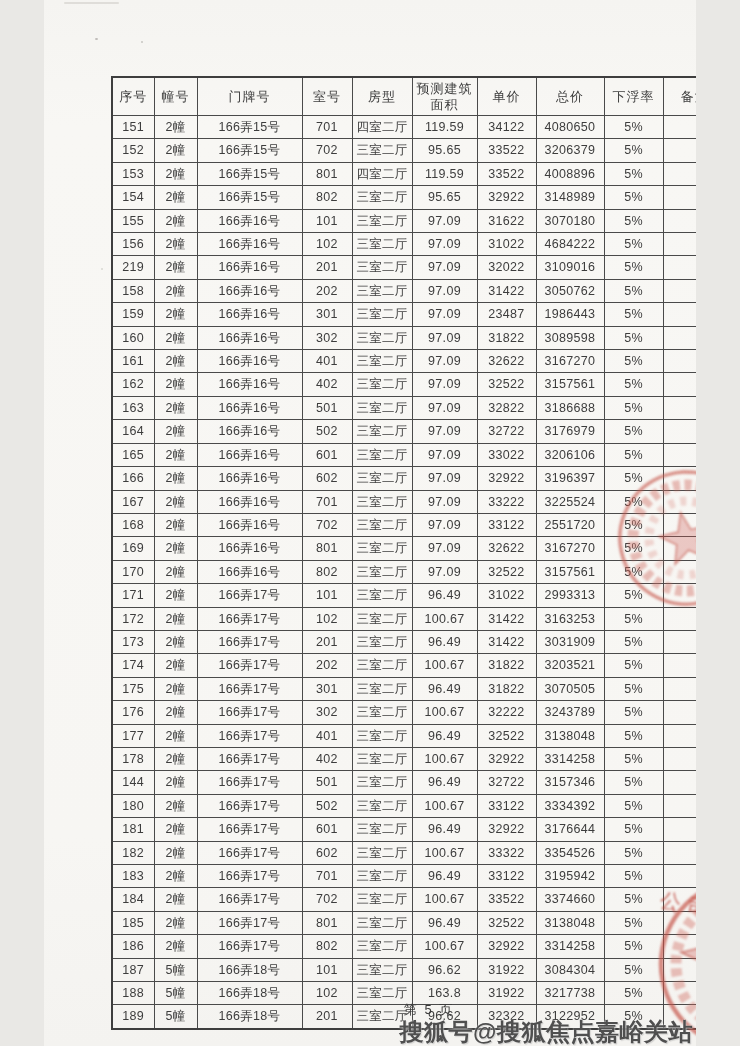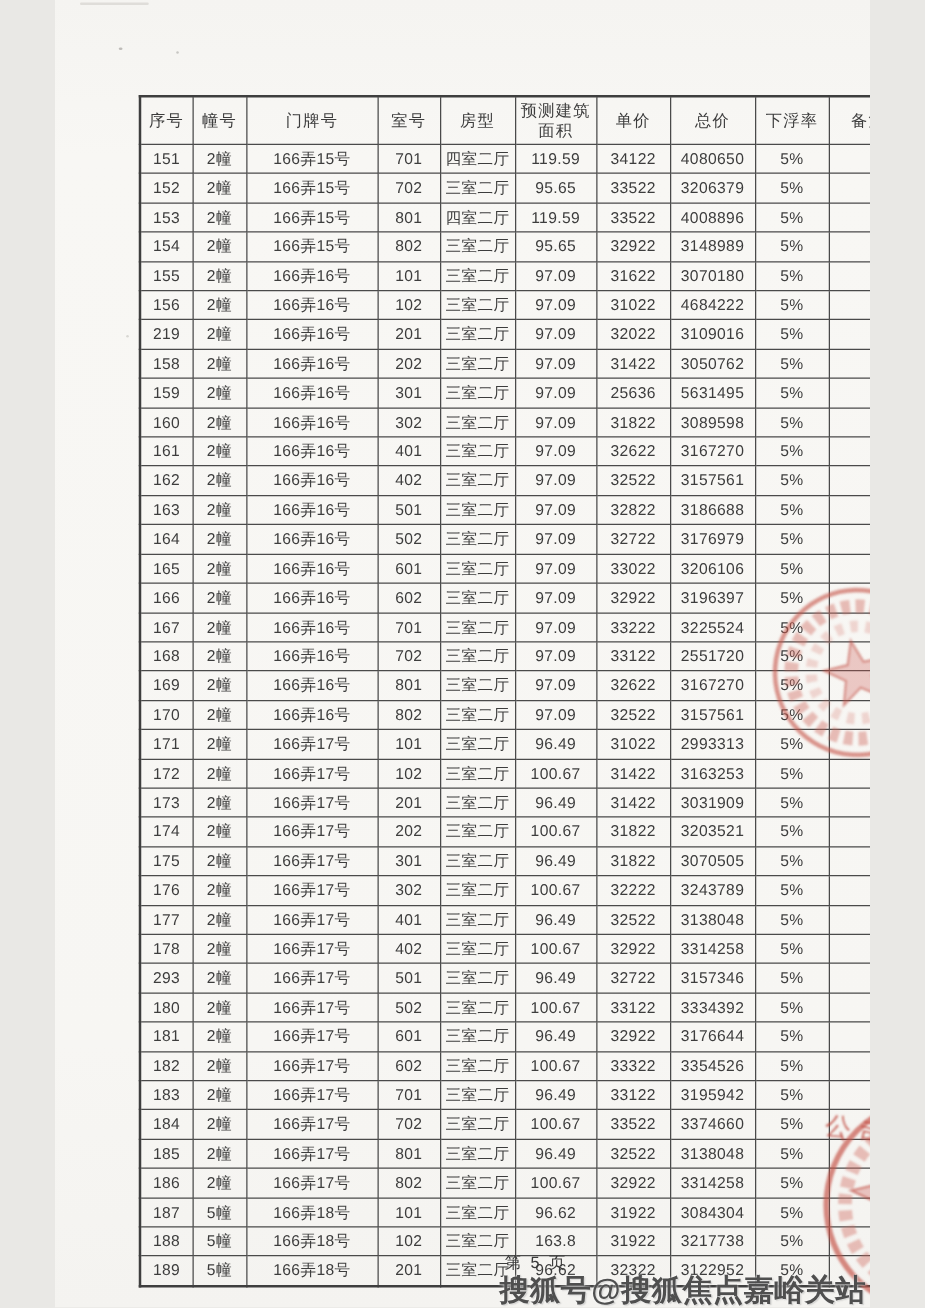--- a/index.html
+++ b/index.html
@@ -194,7 +194,7 @@
           <td>301</td>
           <td>三室二厅</td>
           <td>97.09</td>
-          <td>25636</td>
+          <td>23487</td>
           <td>5631495</td>
           <td>5%</td>
           <td></td>

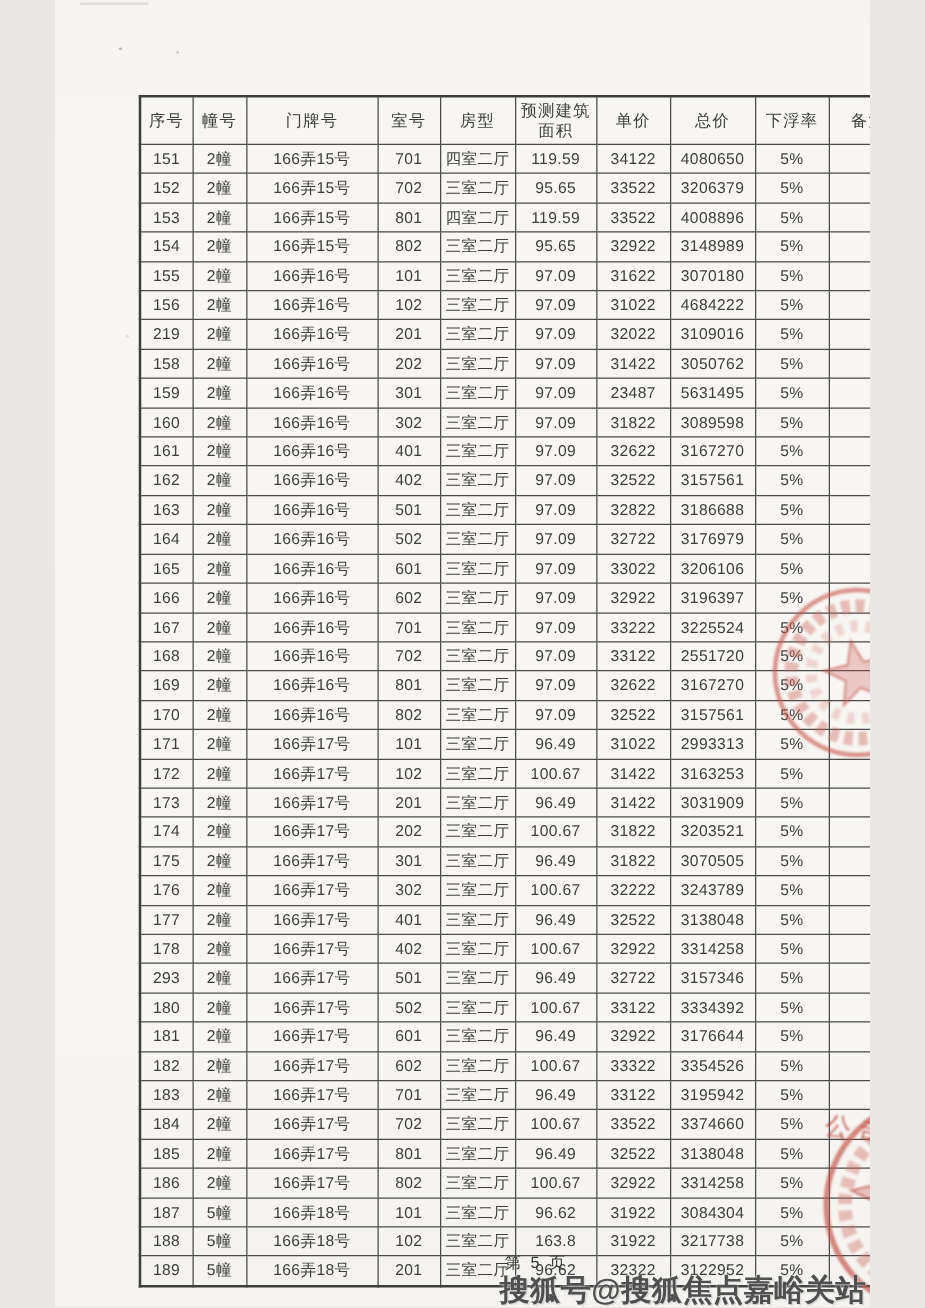--- a/index.html
+++ b/index.html
@@ -195,7 +195,7 @@
           <td>三室二厅</td>
           <td>97.09</td>
           <td>23487</td>
-          <td>5631495</td>
+          <td>1986443</td>
           <td>5%</td>
           <td></td>
         </tr>

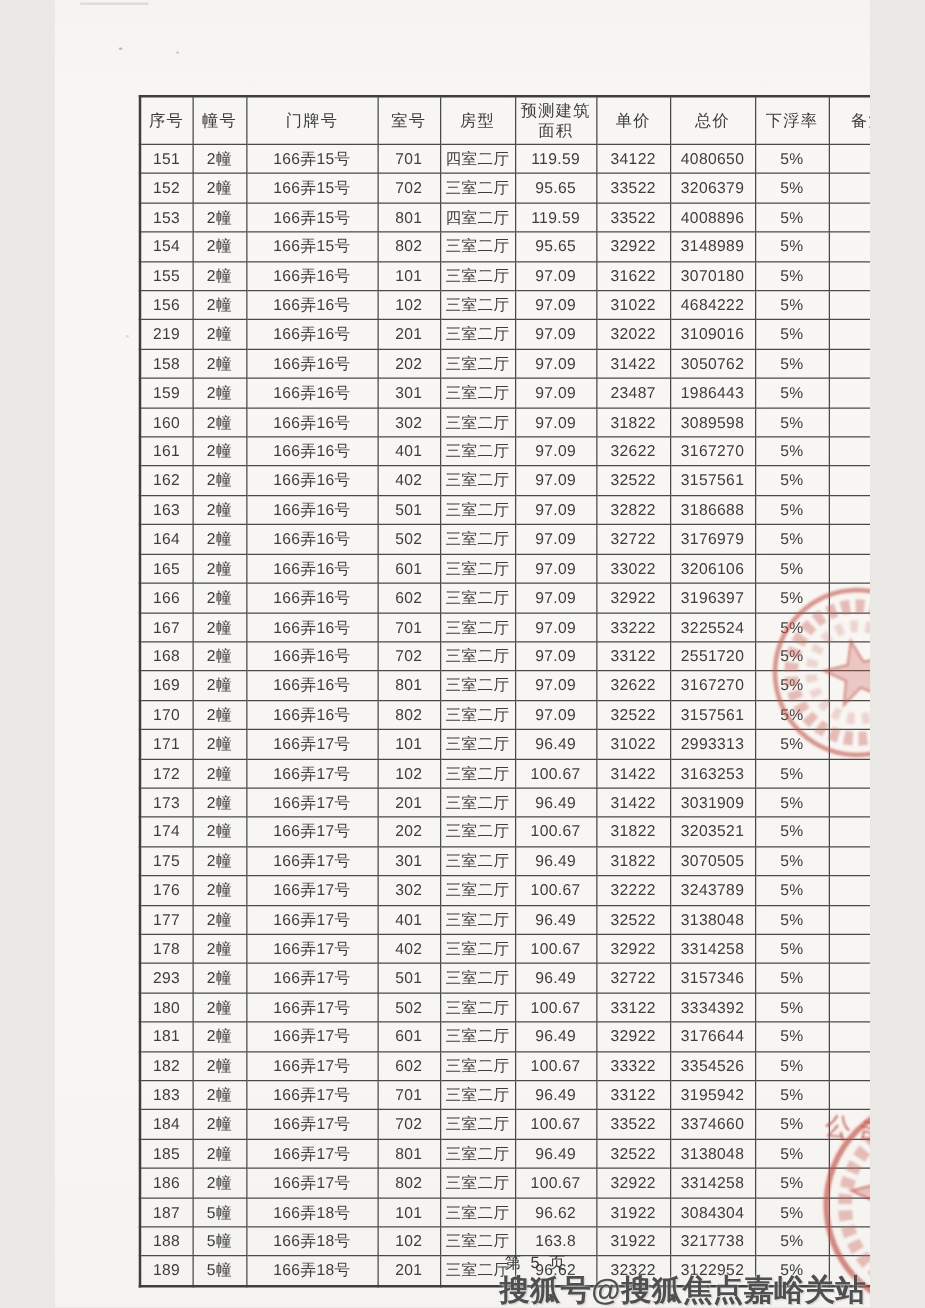--- a/index.html
+++ b/index.html
@@ -428,7 +428,7 @@
           <td></td>
         </tr>
         <tr>
-          <td>293</td>
+          <td>144</td>
           <td>2幢</td>
           <td>166弄17号</td>
           <td>501</td>

